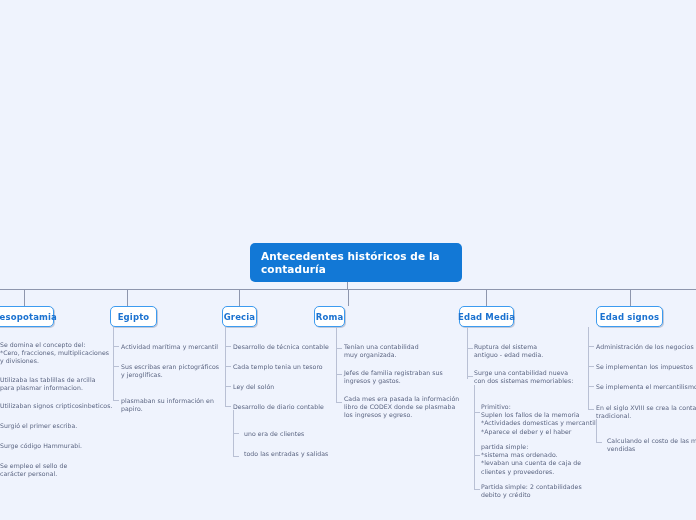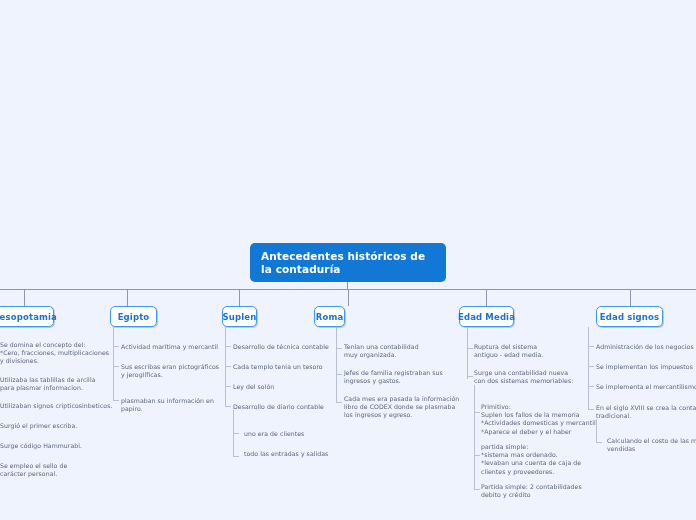--- a/index.html
+++ b/index.html
@@ -20,7 +20,7 @@
 
   
   #root-node{
-    position:absolute;left:250px;top:243px;width:196px;height:39px;
+    position:absolute;left:250px;top:243px;width:212px;height:39px;
     background:#1278d6;border-radius:5px;
     box-sizing:border-box;padding:7px 10px 4px 11px;
     color:#ffffff;font-size:10.5px;font-weight:bold;line-height:13px;

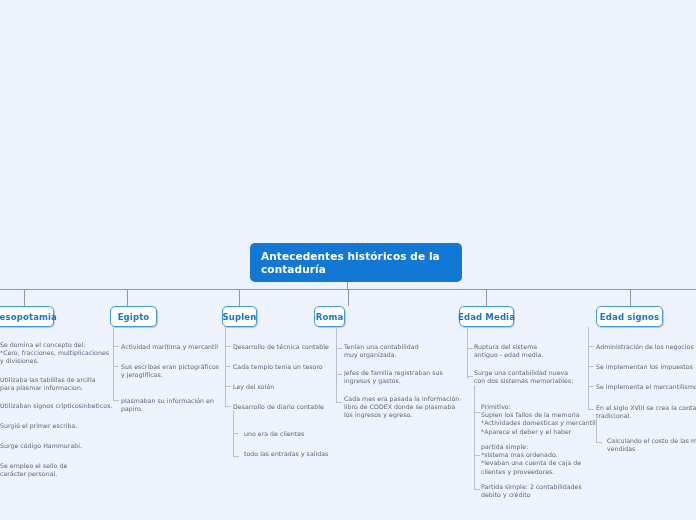--- a/index.html
+++ b/index.html
@@ -75,7 +75,7 @@
       <span>Egipto</span>
     </div>
   <div class="era-box" style="left:222px;top:306px;width:35px;">
-      <span>Suplen</span>
+      <span>Grecia</span>
     </div>
   <div class="era-box" style="left:314px;top:306px;width:31px;">
       <span>Roma</span>

